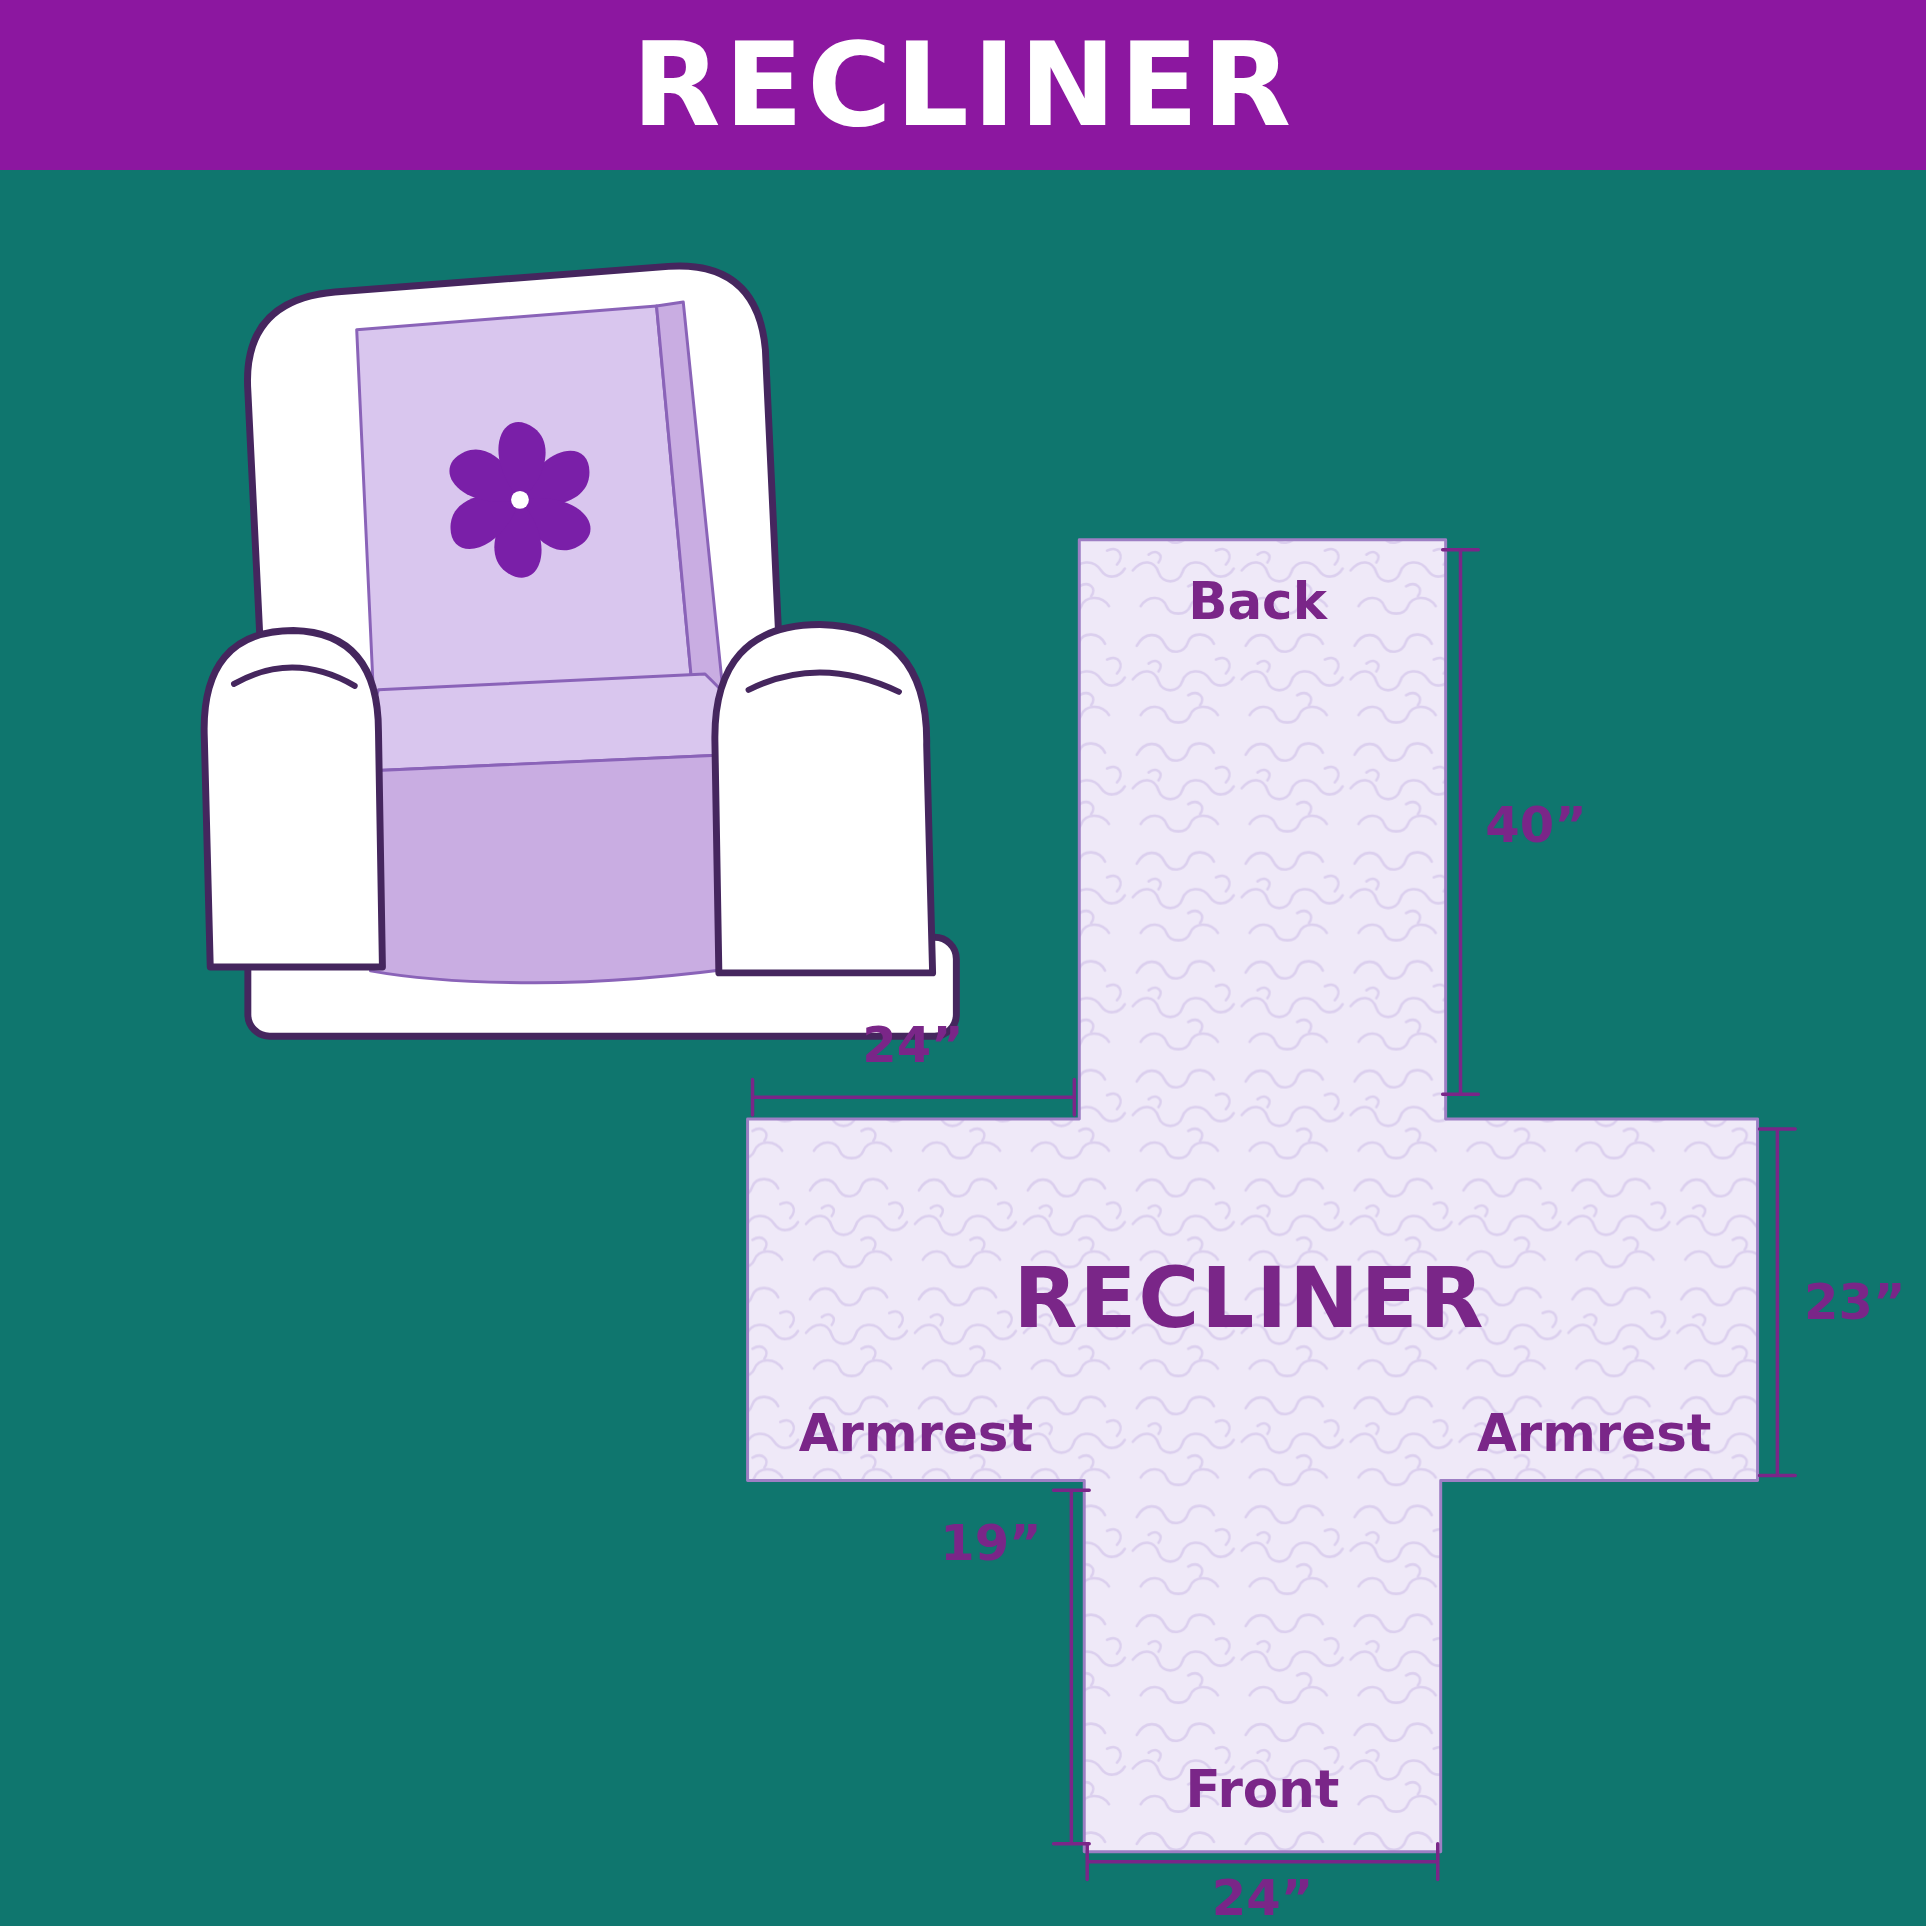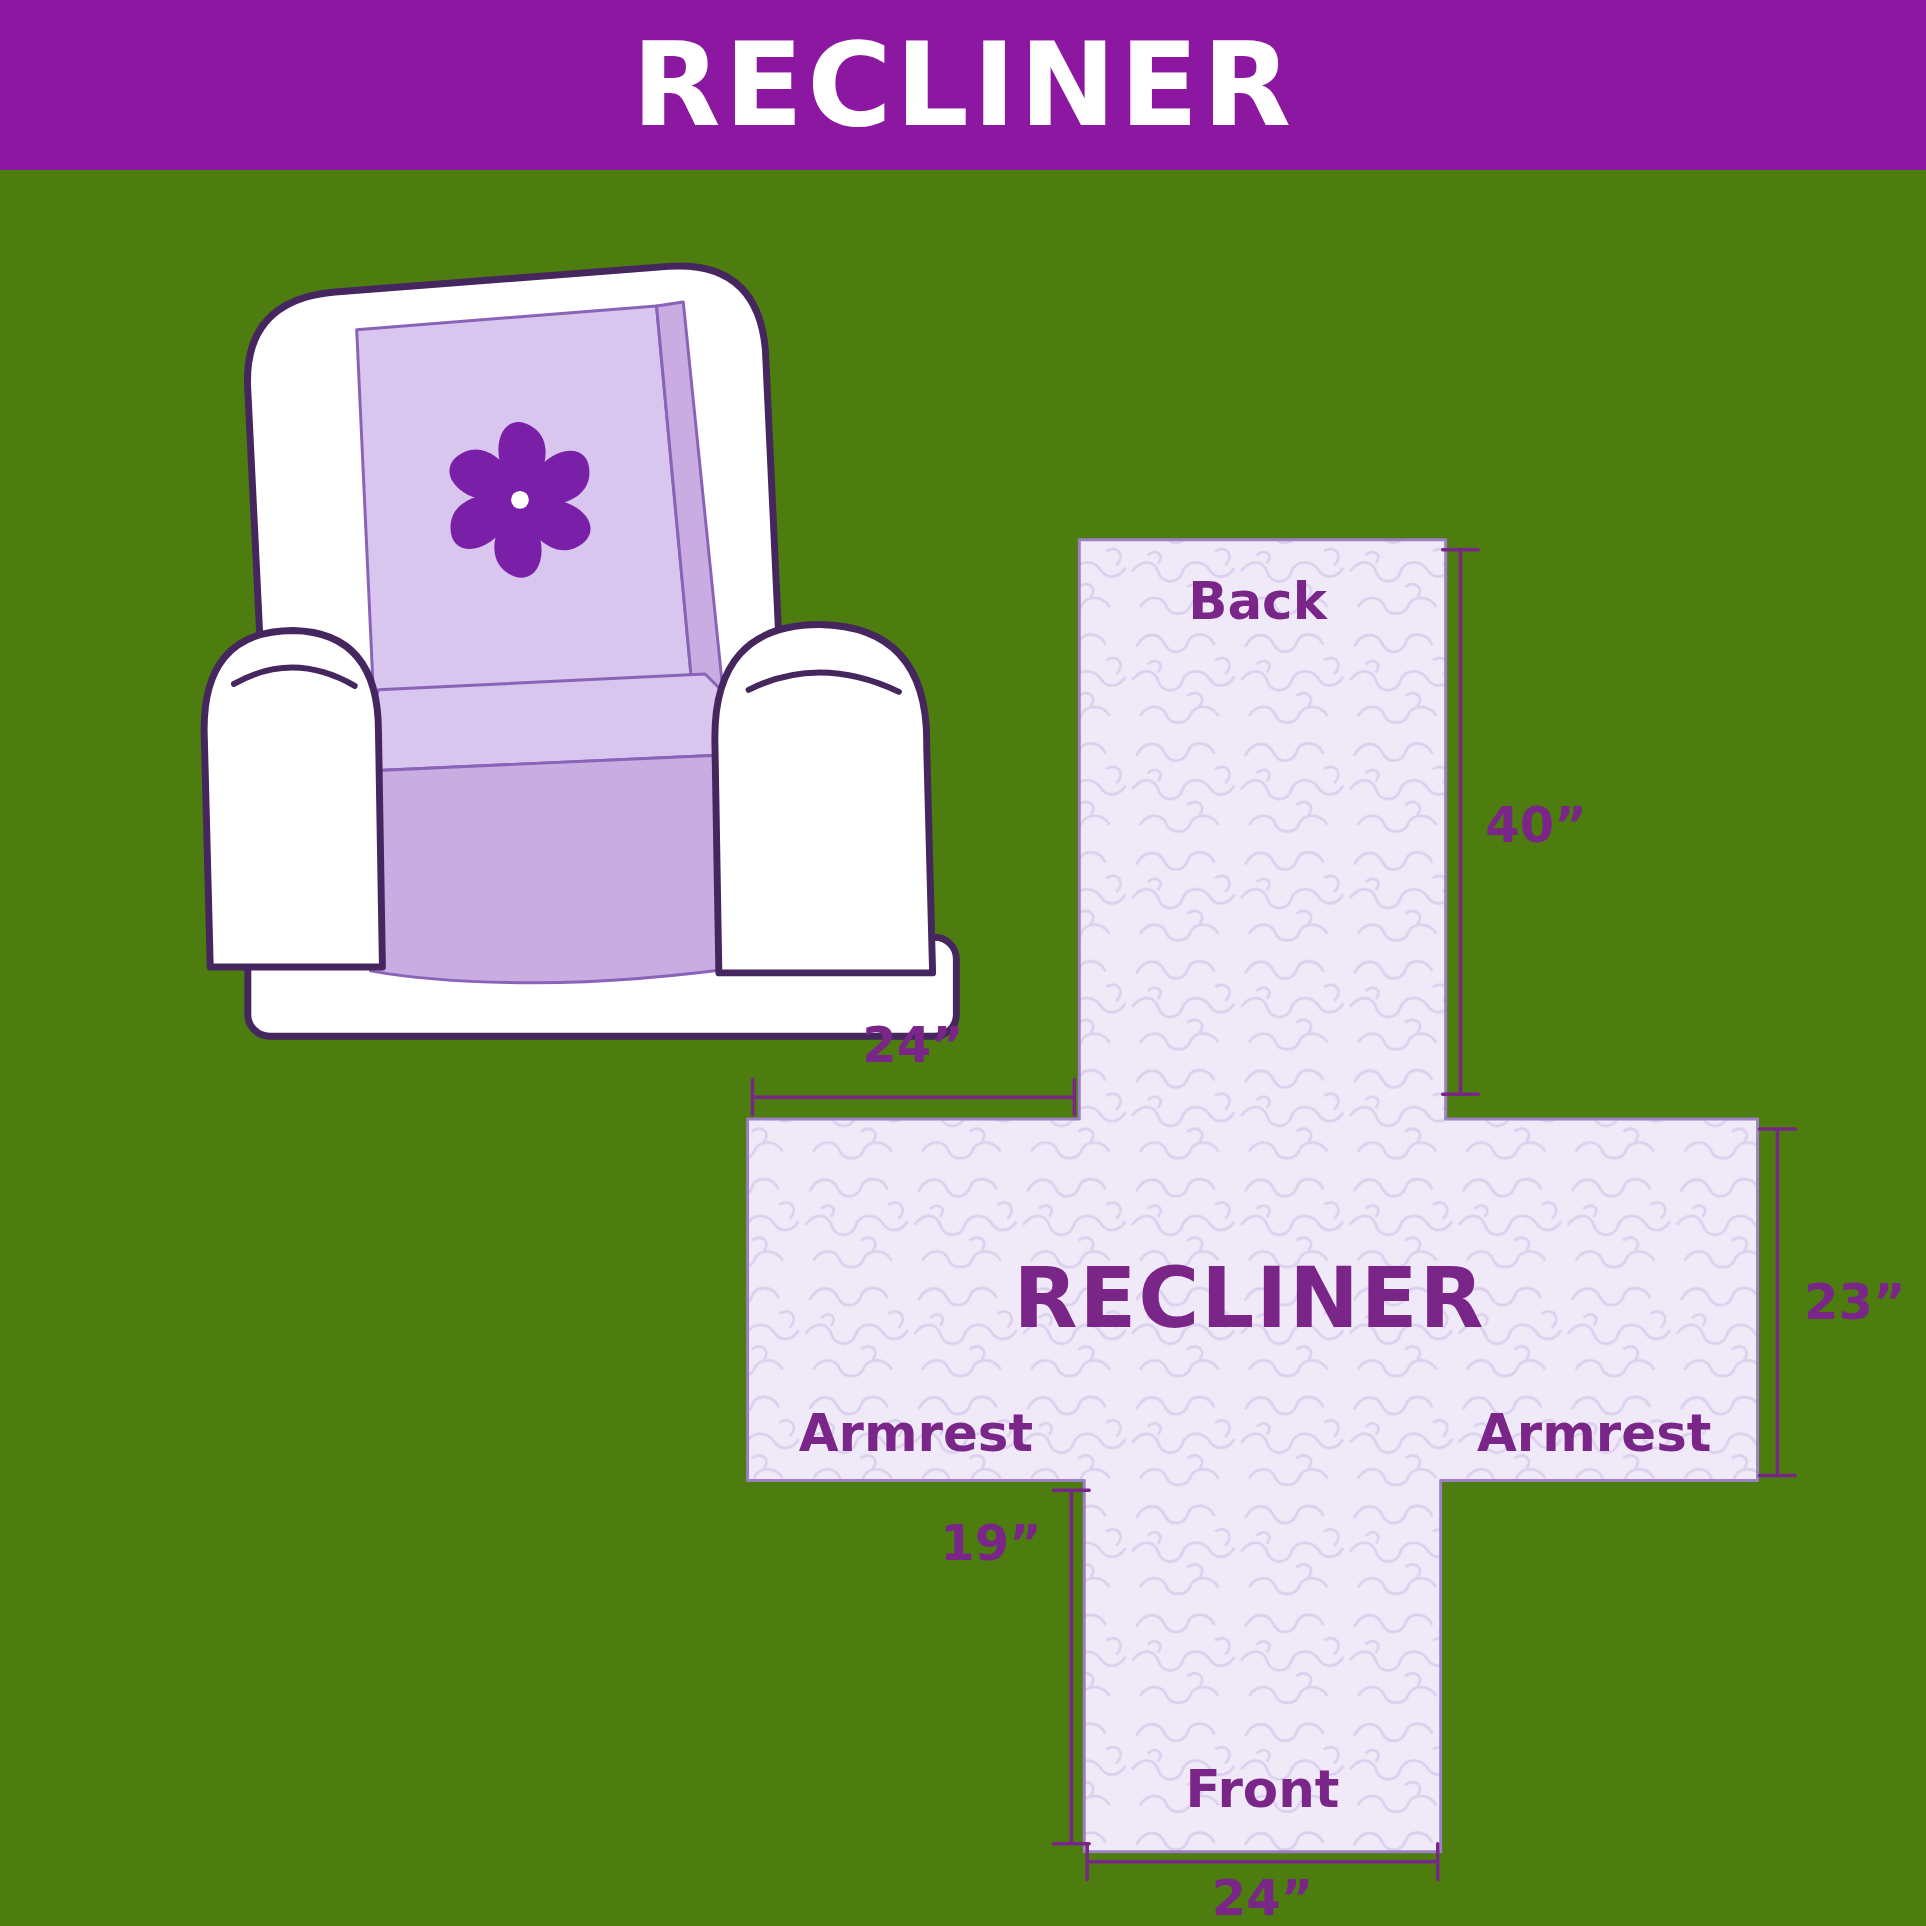--- a/index.html
+++ b/index.html
@@ -4,7 +4,7 @@
 <style>
   html,body { margin:0; padding:0; background:#ffffff; }
   .page {
-    position:relative; width:1927px; height:1927px; background:#4d7c0f; overflow:hidden;
+    position:relative; width:1927px; height:1927px; background:#0f766e; overflow:hidden;
     font-family:"DejaVu Sans","Liberation Sans",sans-serif;
   }
   .header {

